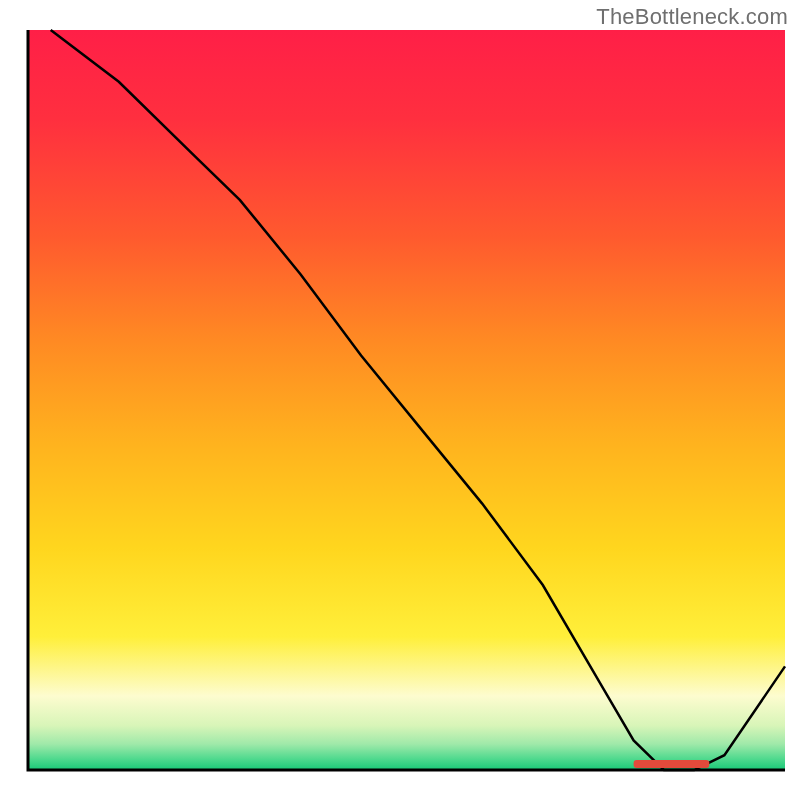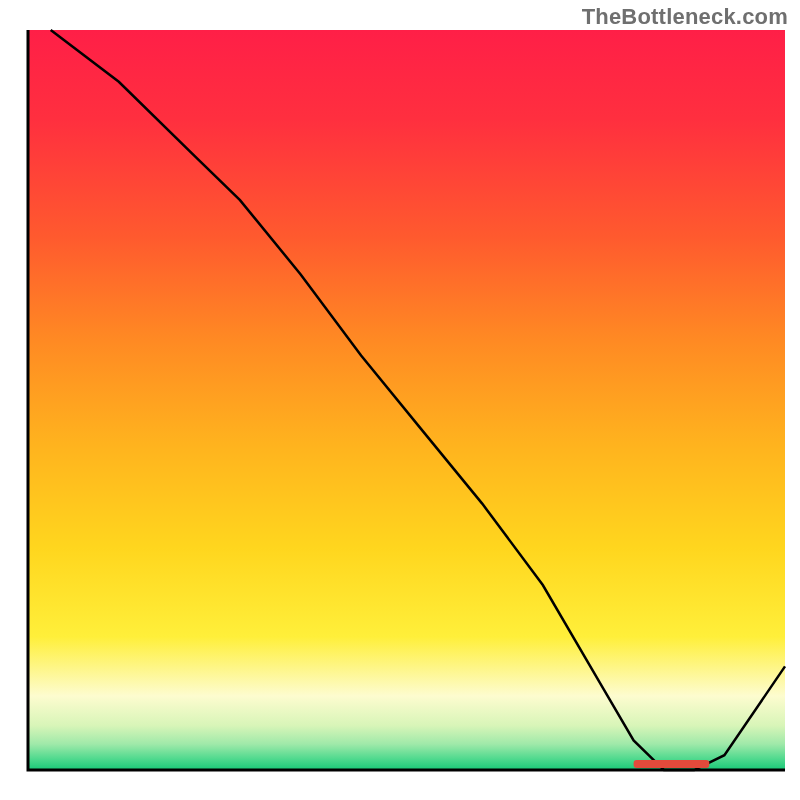--- a/index.html
+++ b/index.html
@@ -21,7 +21,7 @@
     top: 4px;
     right: 12px;
     font-size: 22px;
-    font-weight: 700;
+    font-weight: 400;
     color: #6f6f6f;
     letter-spacing: 0.2px;
   }

